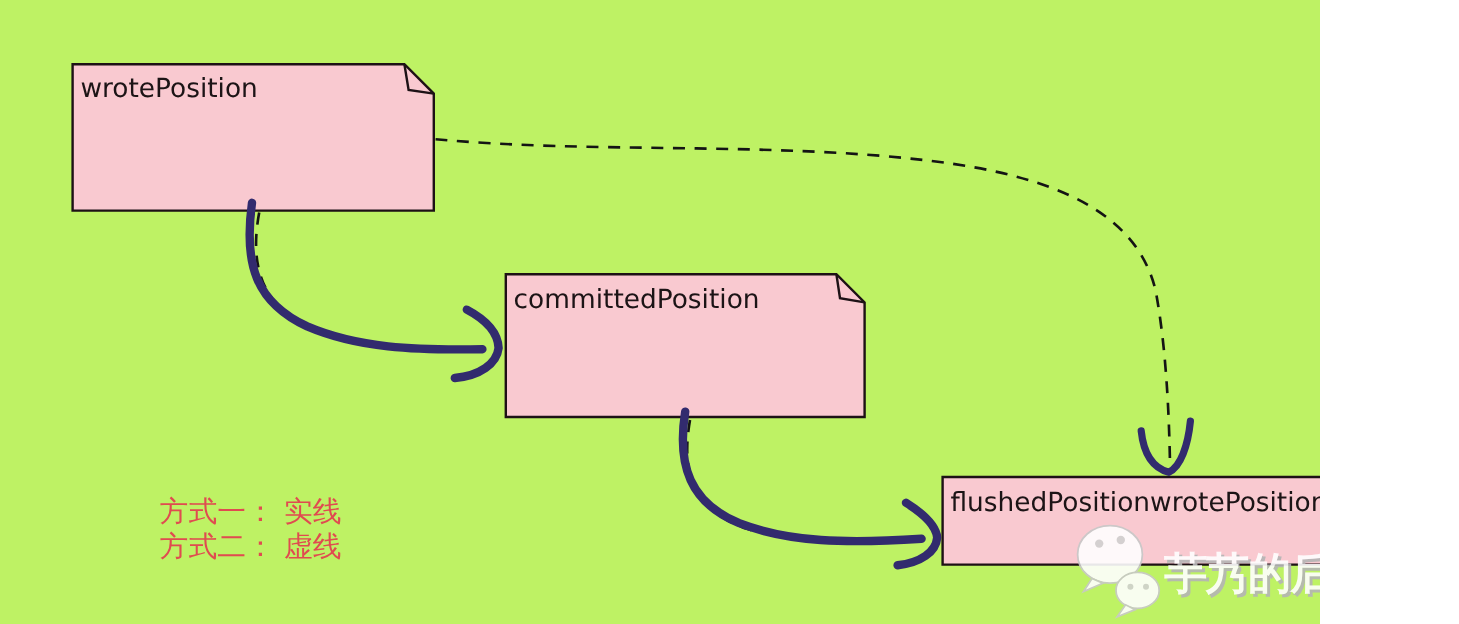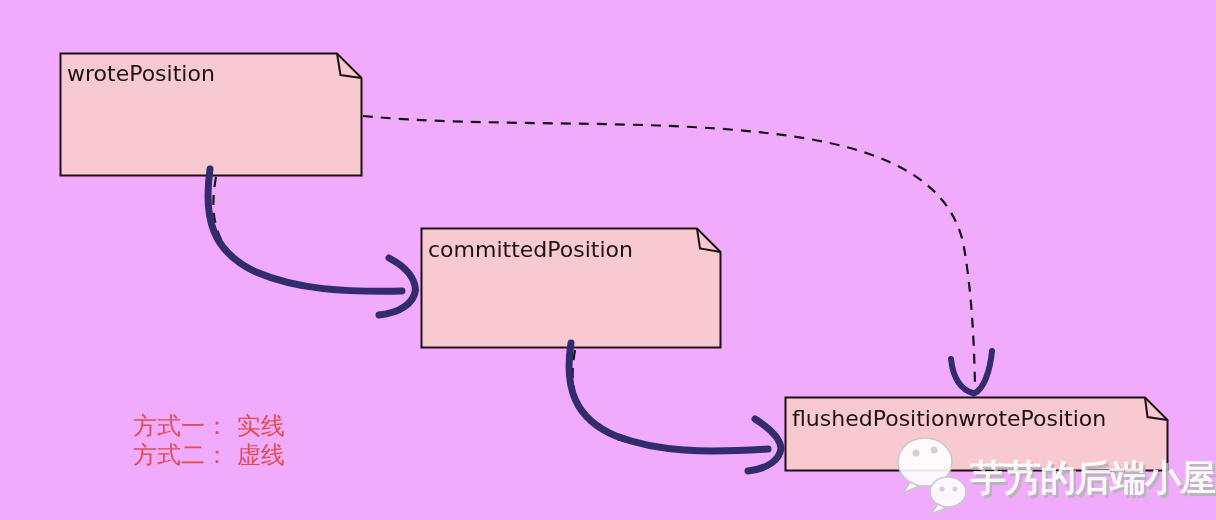--- a/index.html
+++ b/index.html
@@ -10,9 +10,9 @@
   }
   .page {
     position: relative;
-    width: 1216px;
+    width: 1100px;
     height: 520px;
-    background: #f0abfc;
+    background: #bef264;
     overflow: hidden;
   }
   svg { display: block; }

